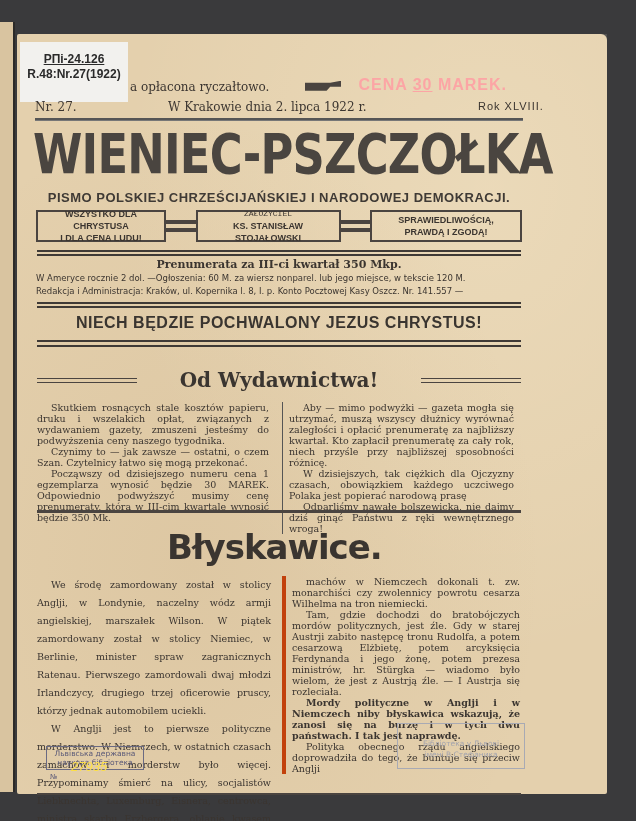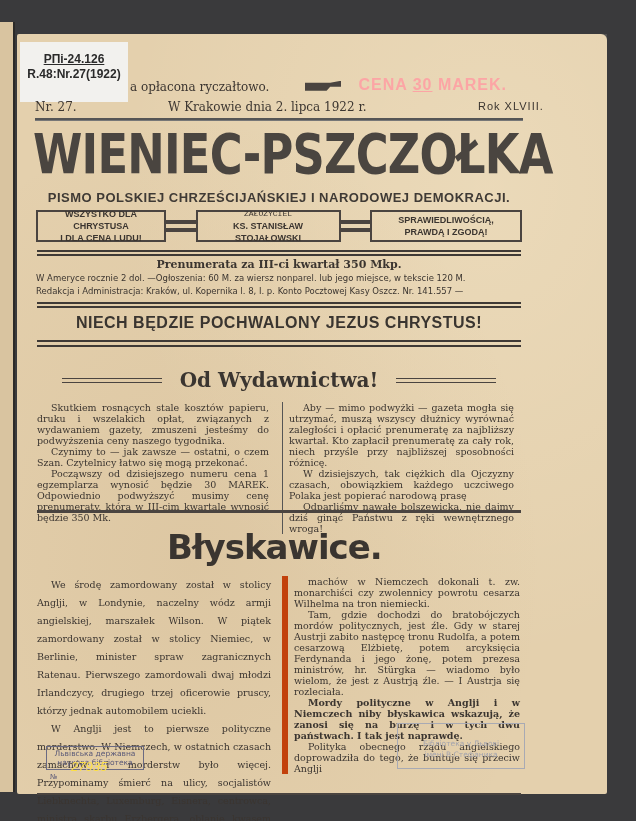--- a/index.html
+++ b/index.html
@@ -47,7 +47,7 @@
   .dbl { left: 37px; width: 484px; height: 6px; border-top: 2px solid #3f3a36; border-bottom: 2px solid #3f3a36; }
   .slogan { left: 37px; top: 314px; width: 484px; text-align: center; font-family: "Liberation Sans", sans-serif; font-weight: bold; font-size: 16px; letter-spacing: 0.5px; color: #3a3530; }
 
-  .section1 { left: 37px; top: 368px; width: 484px; display:flex; align-items:center; justify-content:center; gap: 18px; }
+  .section1 { left: 37px; top: 368px; width: 484px; display:flex; align-items:center; justify-content:space-between; gap: 18px; }
   .section1 .line { width: 100px; height: 5px; border-top: 1.5px solid #4a4440; border-bottom: 1.5px solid #4a4440; }
   .section1 .t { font-family: "DejaVu Serif", serif; font-weight: bold; font-size: 20px; color: #3a3530; }
 

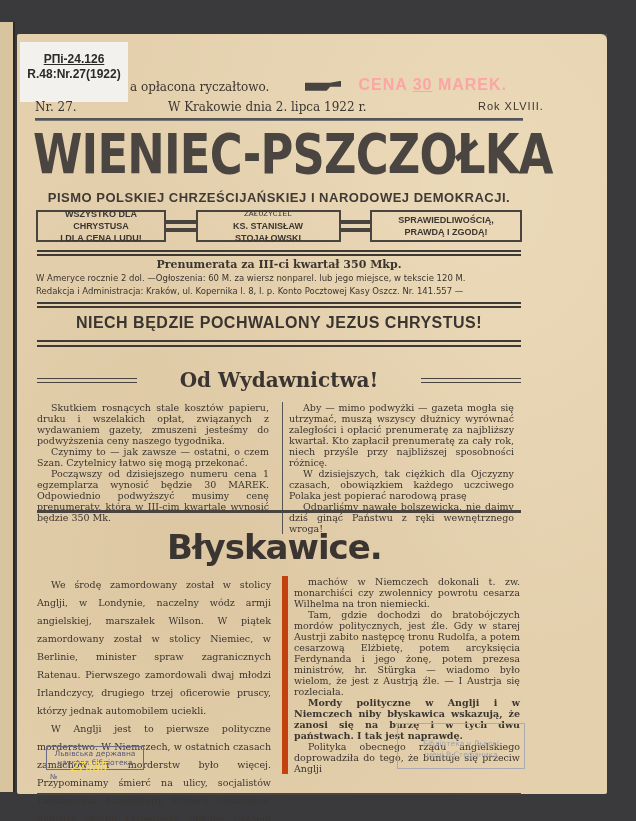--- a/index.html
+++ b/index.html
@@ -61,7 +61,7 @@
   .section2 { left: 37px; top: 527px; width: 484px; text-align: left; padding-left: 130px; font-family: "DejaVu Sans", sans-serif; font-weight: bold; font-size: 34px; letter-spacing: -1px; color: #3a3530; }
 
   .c2a { left: 37px; top: 576px; width: 234px; font-size: 9.5px; line-height: 18px; }
-  .c2b { left: 282px; top: 576px; width: 238px; border-left: 6px solid #c2410c; padding-left: 6px; font-size: 9.5px; line-height: 11px; }
+  .c2b { left: 282px; top: 576px; width: 238px; border-left: 4px solid #c2410c; padding-left: 6px; font-size: 9.5px; line-height: 11px; }
 
   .stamp1 { left: 46px; top: 746px; width: 98px; height: 24px; border: 1.5px solid #6a6a82; color: #5b5a78; font-family: "DejaVu Sans", sans-serif; font-size: 7.5px; text-align: center; line-height: 9px; padding-top: 2px; }
   .stamp1 .num { font-family: Liberation Sans, sans-serif; font-style: italic; font-size: 13px; color: #fde047; position:absolute; left: 24px; top: 15px; }

